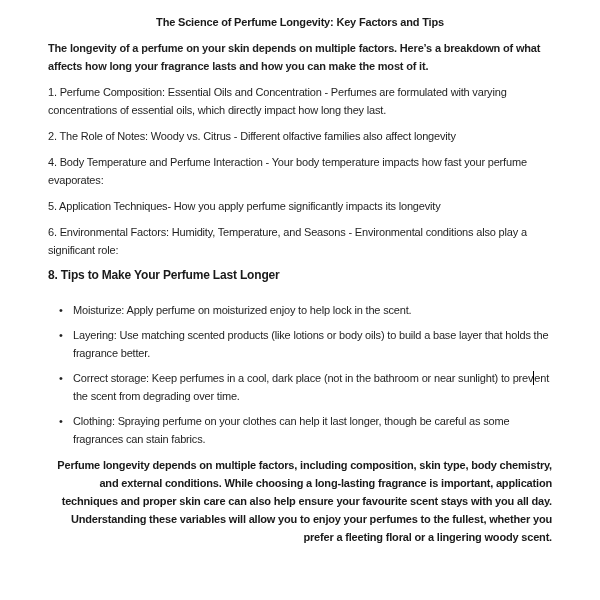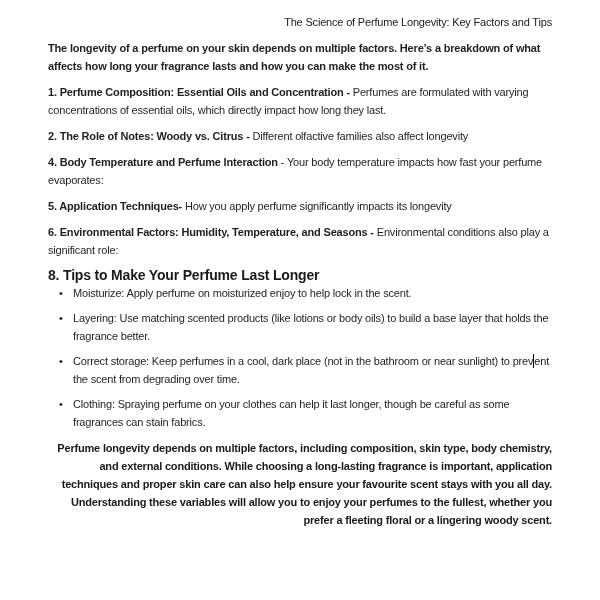--- a/index.html
+++ b/index.html
@@ -24,8 +24,8 @@
   }
   .title {
     font-size: 11px;
-    font-weight: normal;
-    text-align: right;
+    font-weight: bold;
+    text-align: center;
     margin: 0 0 8px 0;
     color: #1a1a1a;
   }

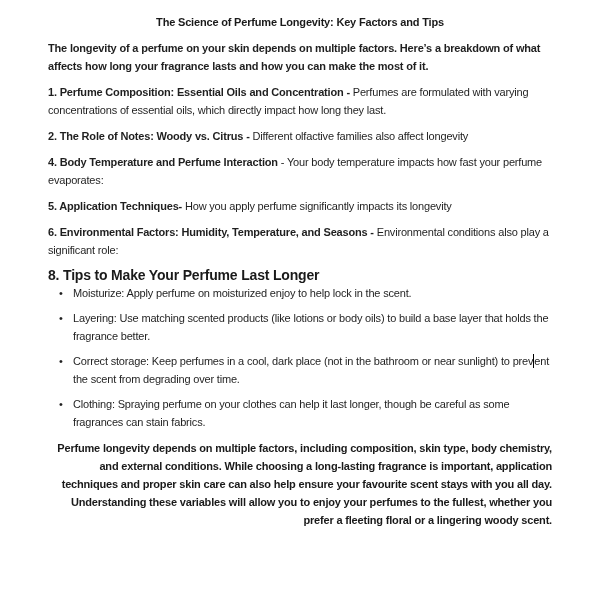--- a/index.html
+++ b/index.html
@@ -33,7 +33,7 @@
     margin: 8px 0 7px 0;
   }
   .bold { font-weight: bold; }
-  .lead { font-weight: bold; }
+  .lead { font-weight: normal; }
   h2.tips-heading {
     font-size: 14px;
     font-weight: bold;

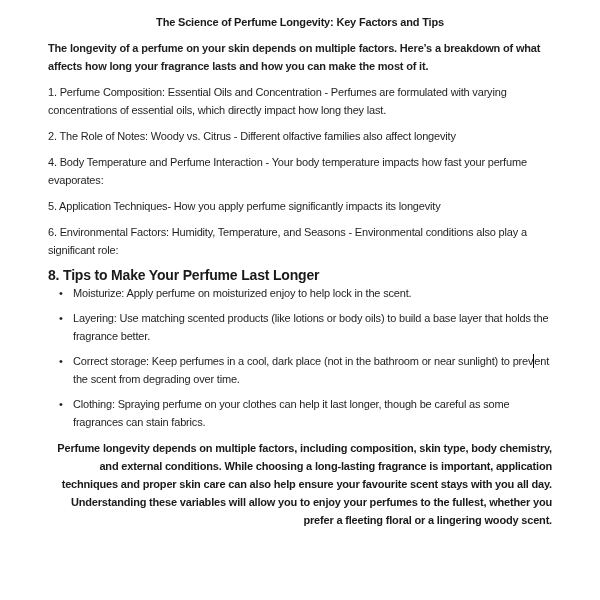--- a/index.html
+++ b/index.html
@@ -35,9 +35,9 @@
   .bold { font-weight: bold; }
   .lead { font-weight: normal; }
   h2.tips-heading {
-    font-size: 14px;
+    font-size: 12px;
     font-weight: bold;
-    margin: 0 0 0 0;
+    margin: 0 0 17px 0;
     color: #1a1a1a;
   }
   ul.tips {

